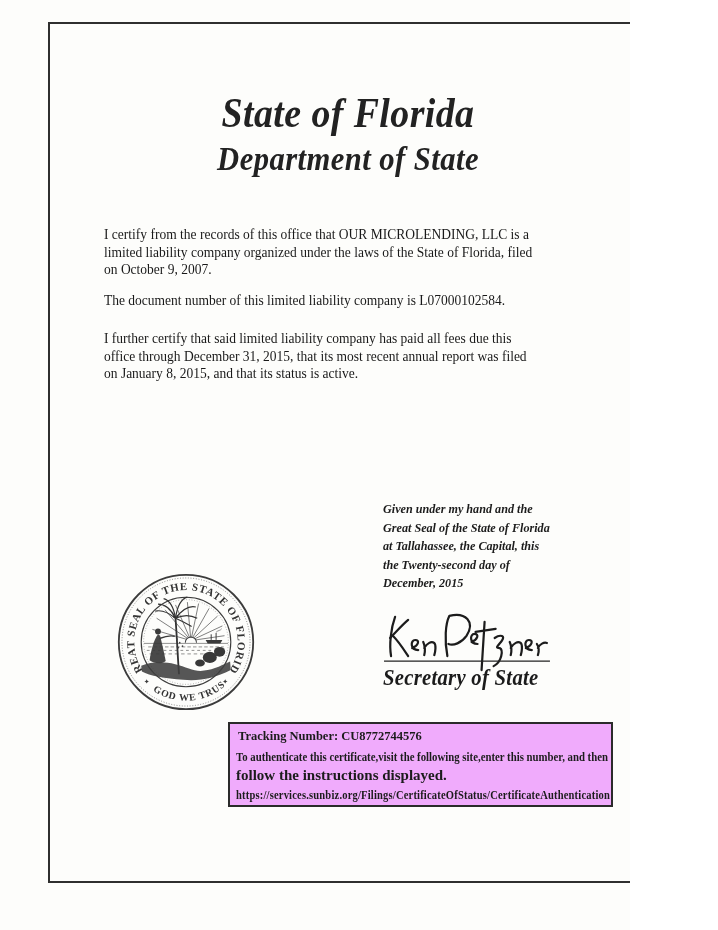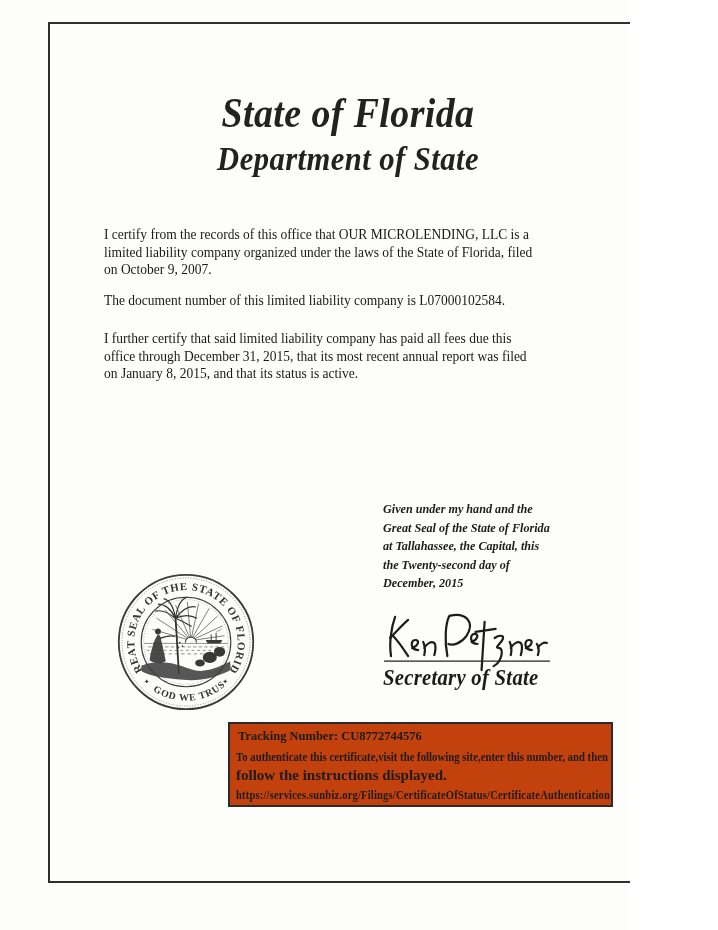--- a/index.html
+++ b/index.html
@@ -55,7 +55,7 @@
   
   .tbox{
     position:absolute;left:228px;top:722px;width:381px;height:81px;
-    border:2px solid #2b2b2b;background:#c2410c;
+    border:2px solid #2b2b2b;background:#f0abfc;
     font-weight:bold;color:#1c1c1c;
   }
   .tbox .tn{position:absolute;left:8px;top:5px;font-size:12.5px;white-space:nowrap;}

